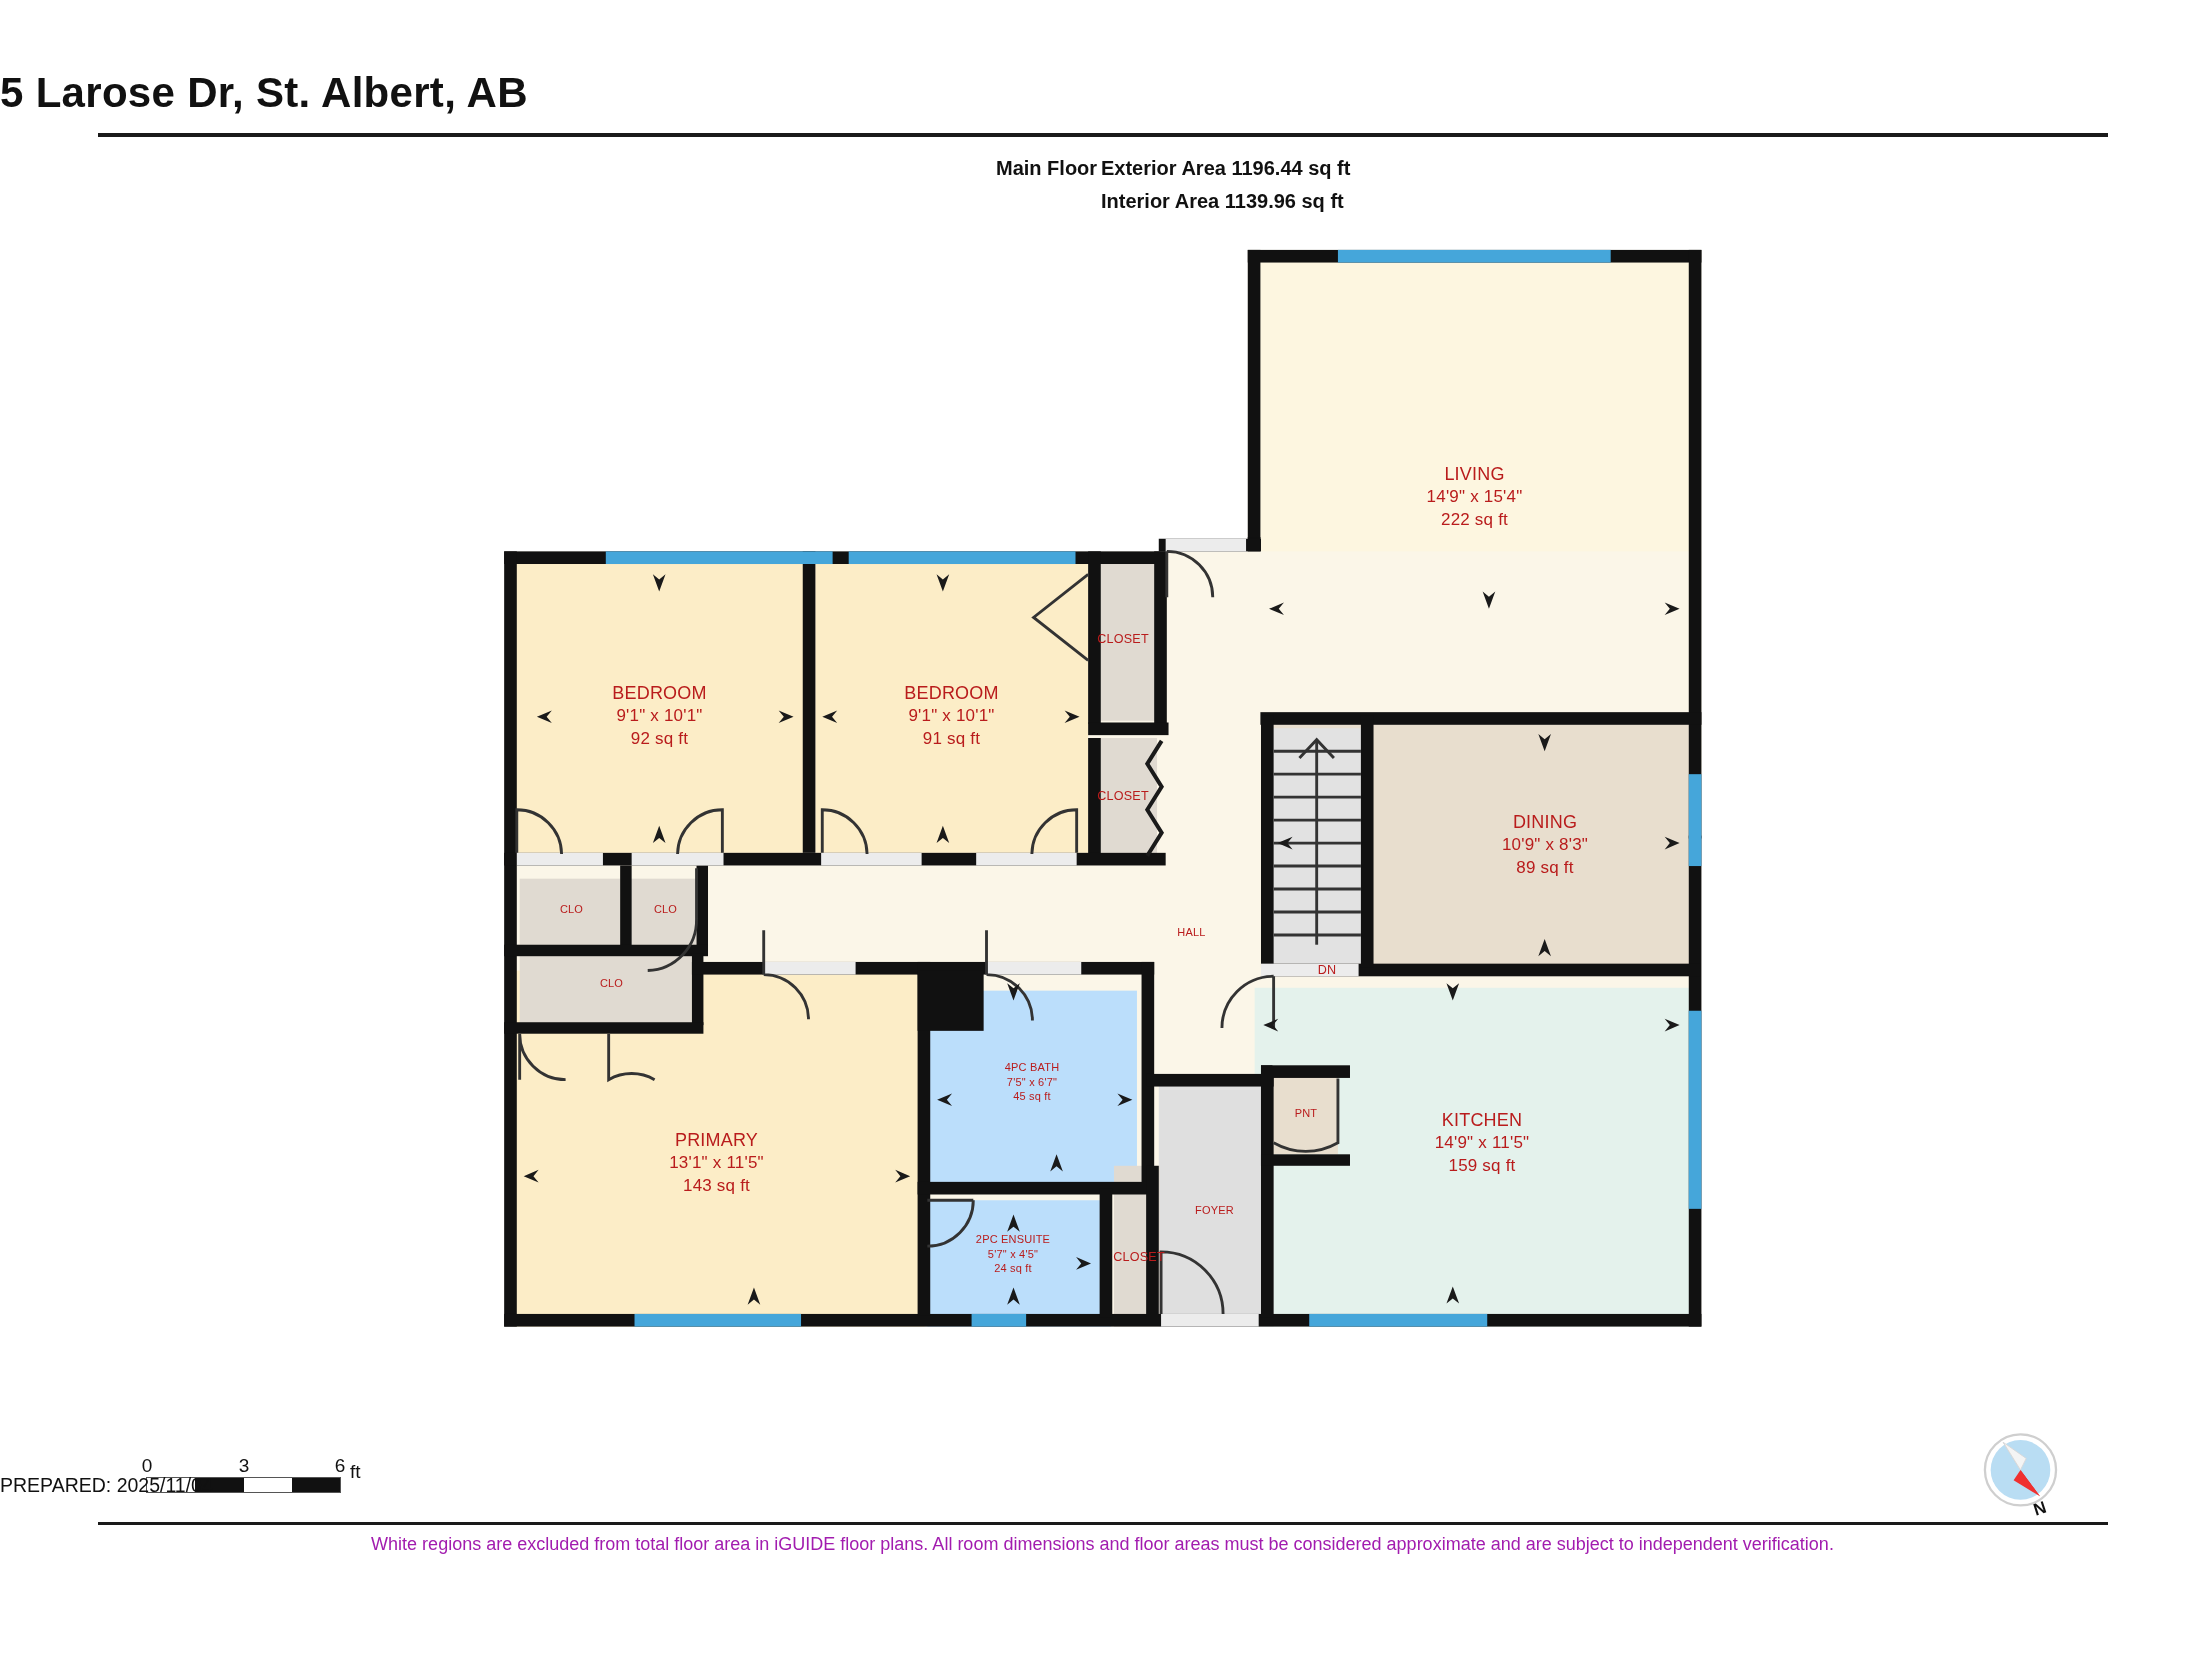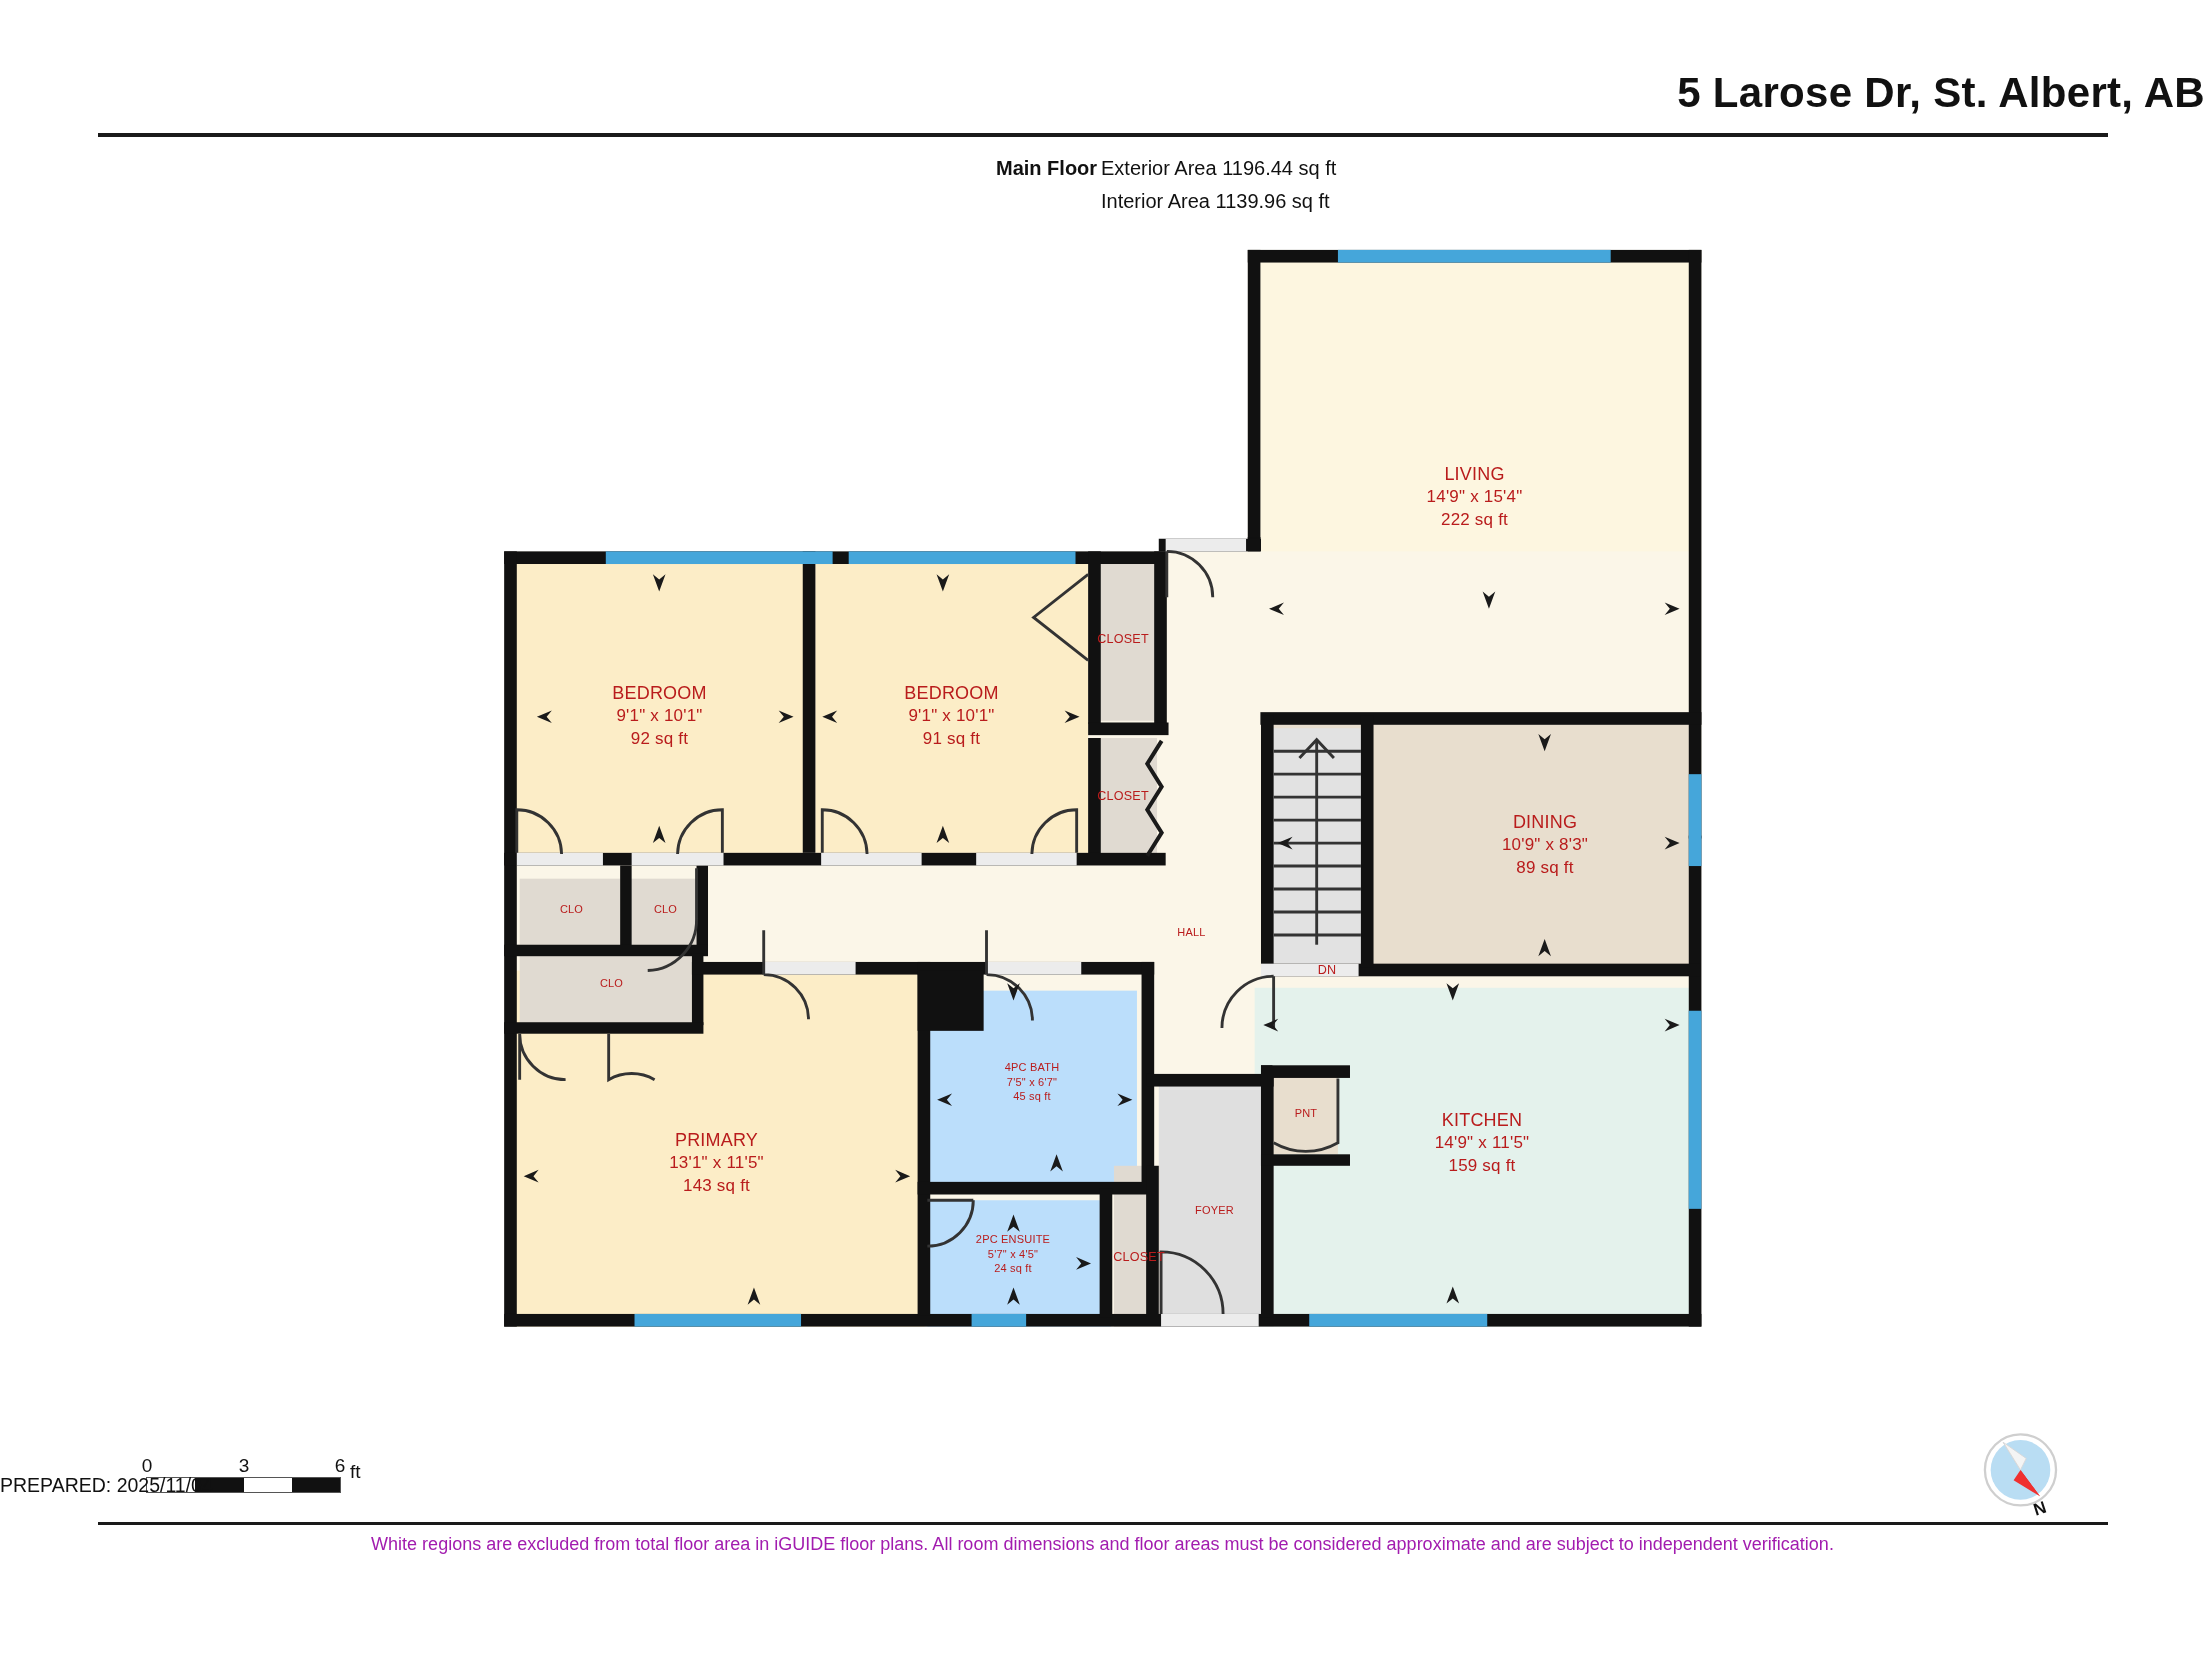--- a/index.html
+++ b/index.html
@@ -15,7 +15,7 @@
   
   #page-title {
     position:absolute; left:0; top:69px; width:2205px;
-    text-align:right;
+    text-align:left;
     font-size:42px; font-weight:bold; letter-spacing:0.3px;
   }
   #title-rule {

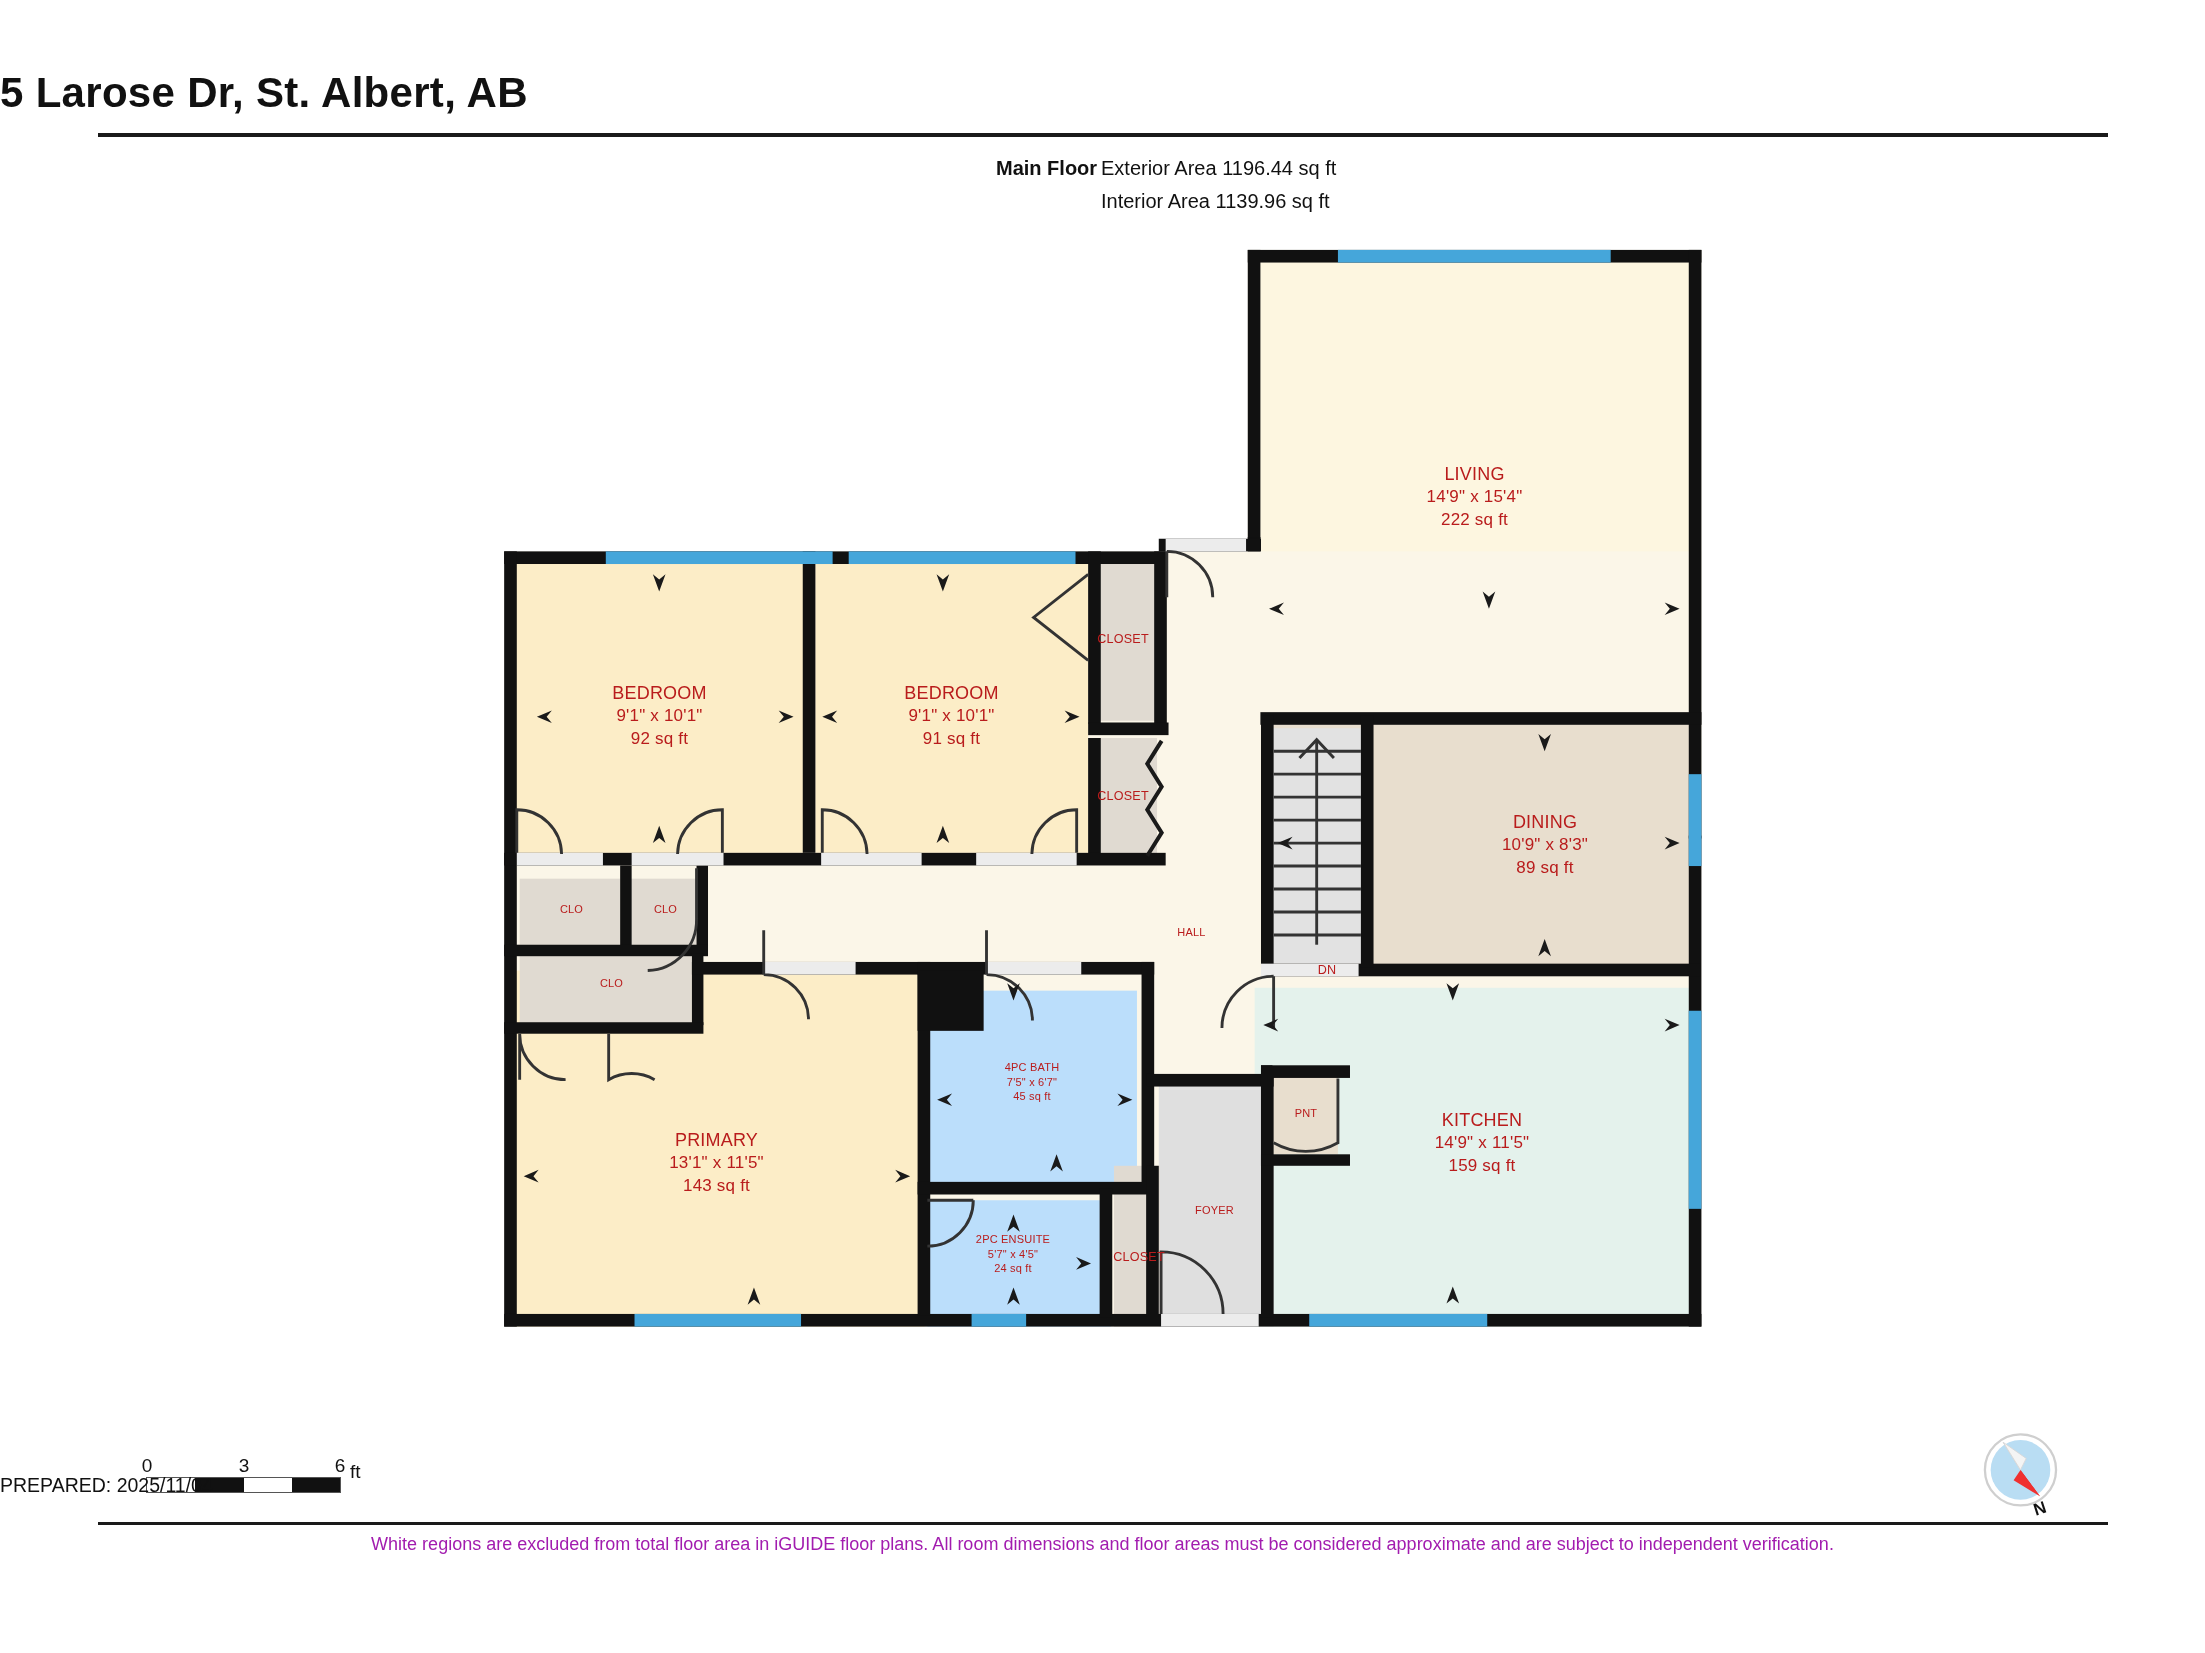--- a/index.html
+++ b/index.html
@@ -27,7 +27,7 @@
     font-size:20px; line-height:1.65;
   }
   #floor-summary .fl-label { font-weight:bold; display:inline-block; width:105px; }
-  #floor-summary .fl-val { display:inline-block; }
+  #floor-summary .fl-val { display:inline-block;font-weight:bold; }
 
   
   #plan { position:absolute; left:0; top:0; width:2205px; height:1654px; }

